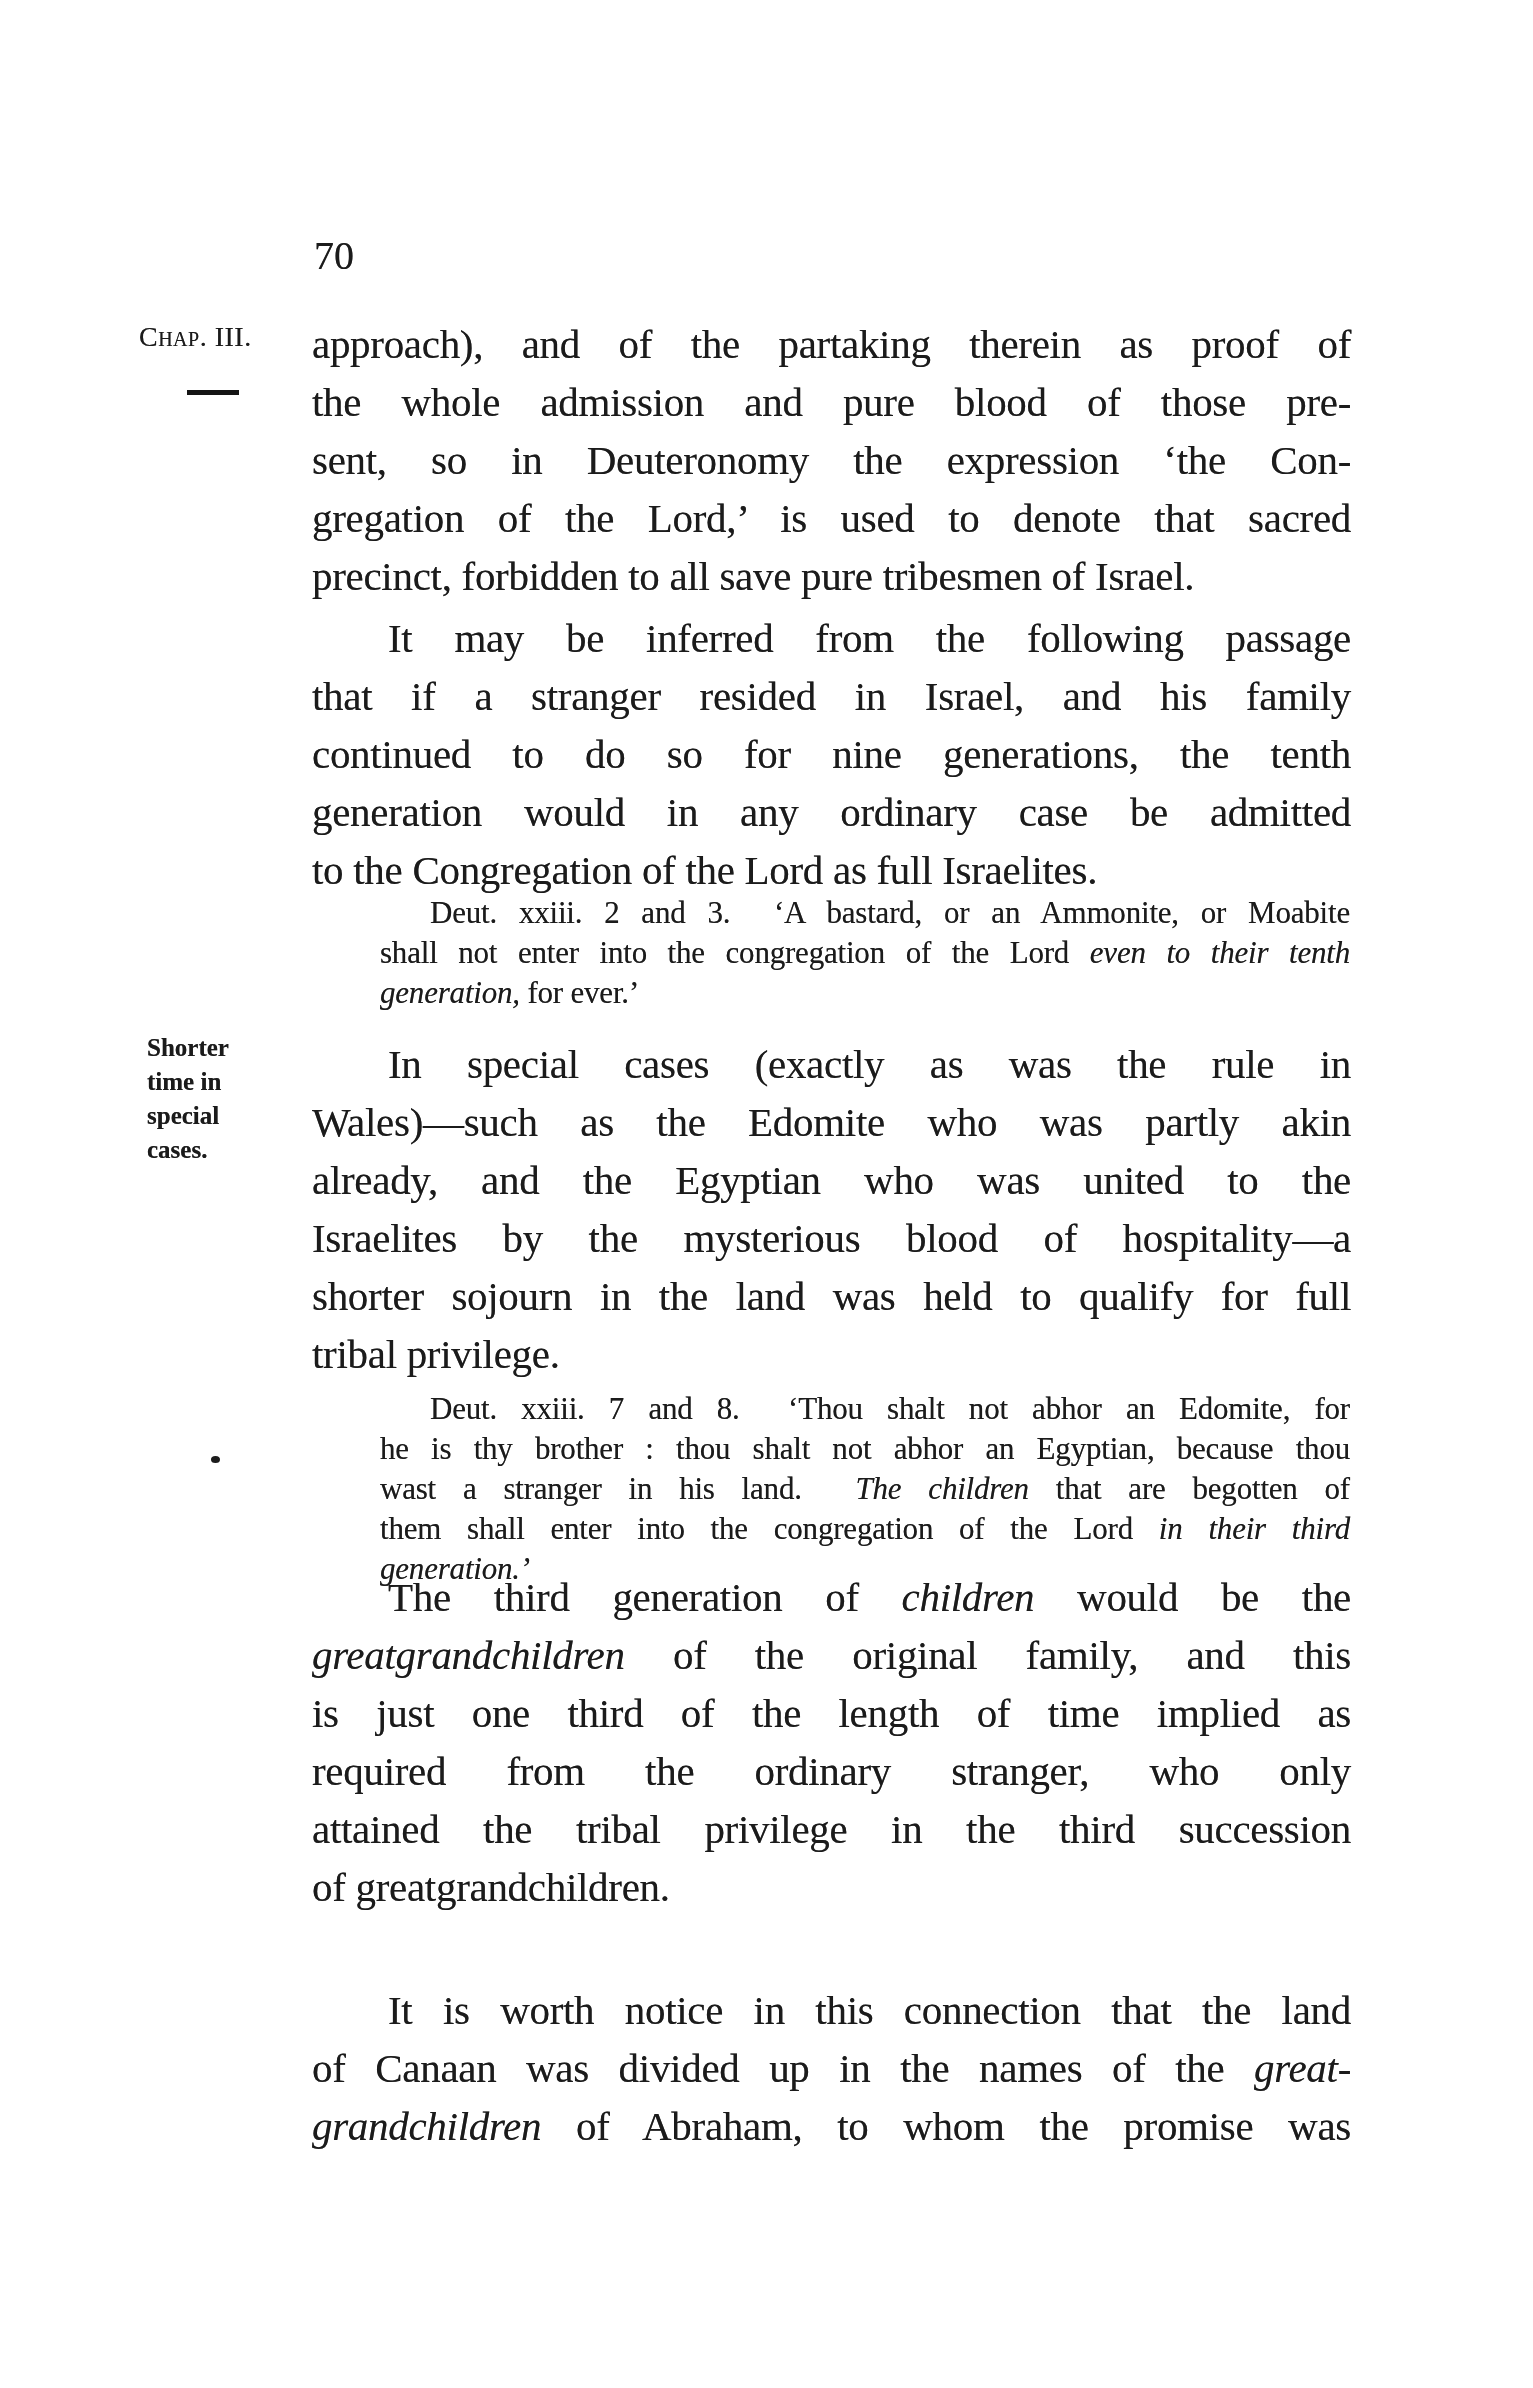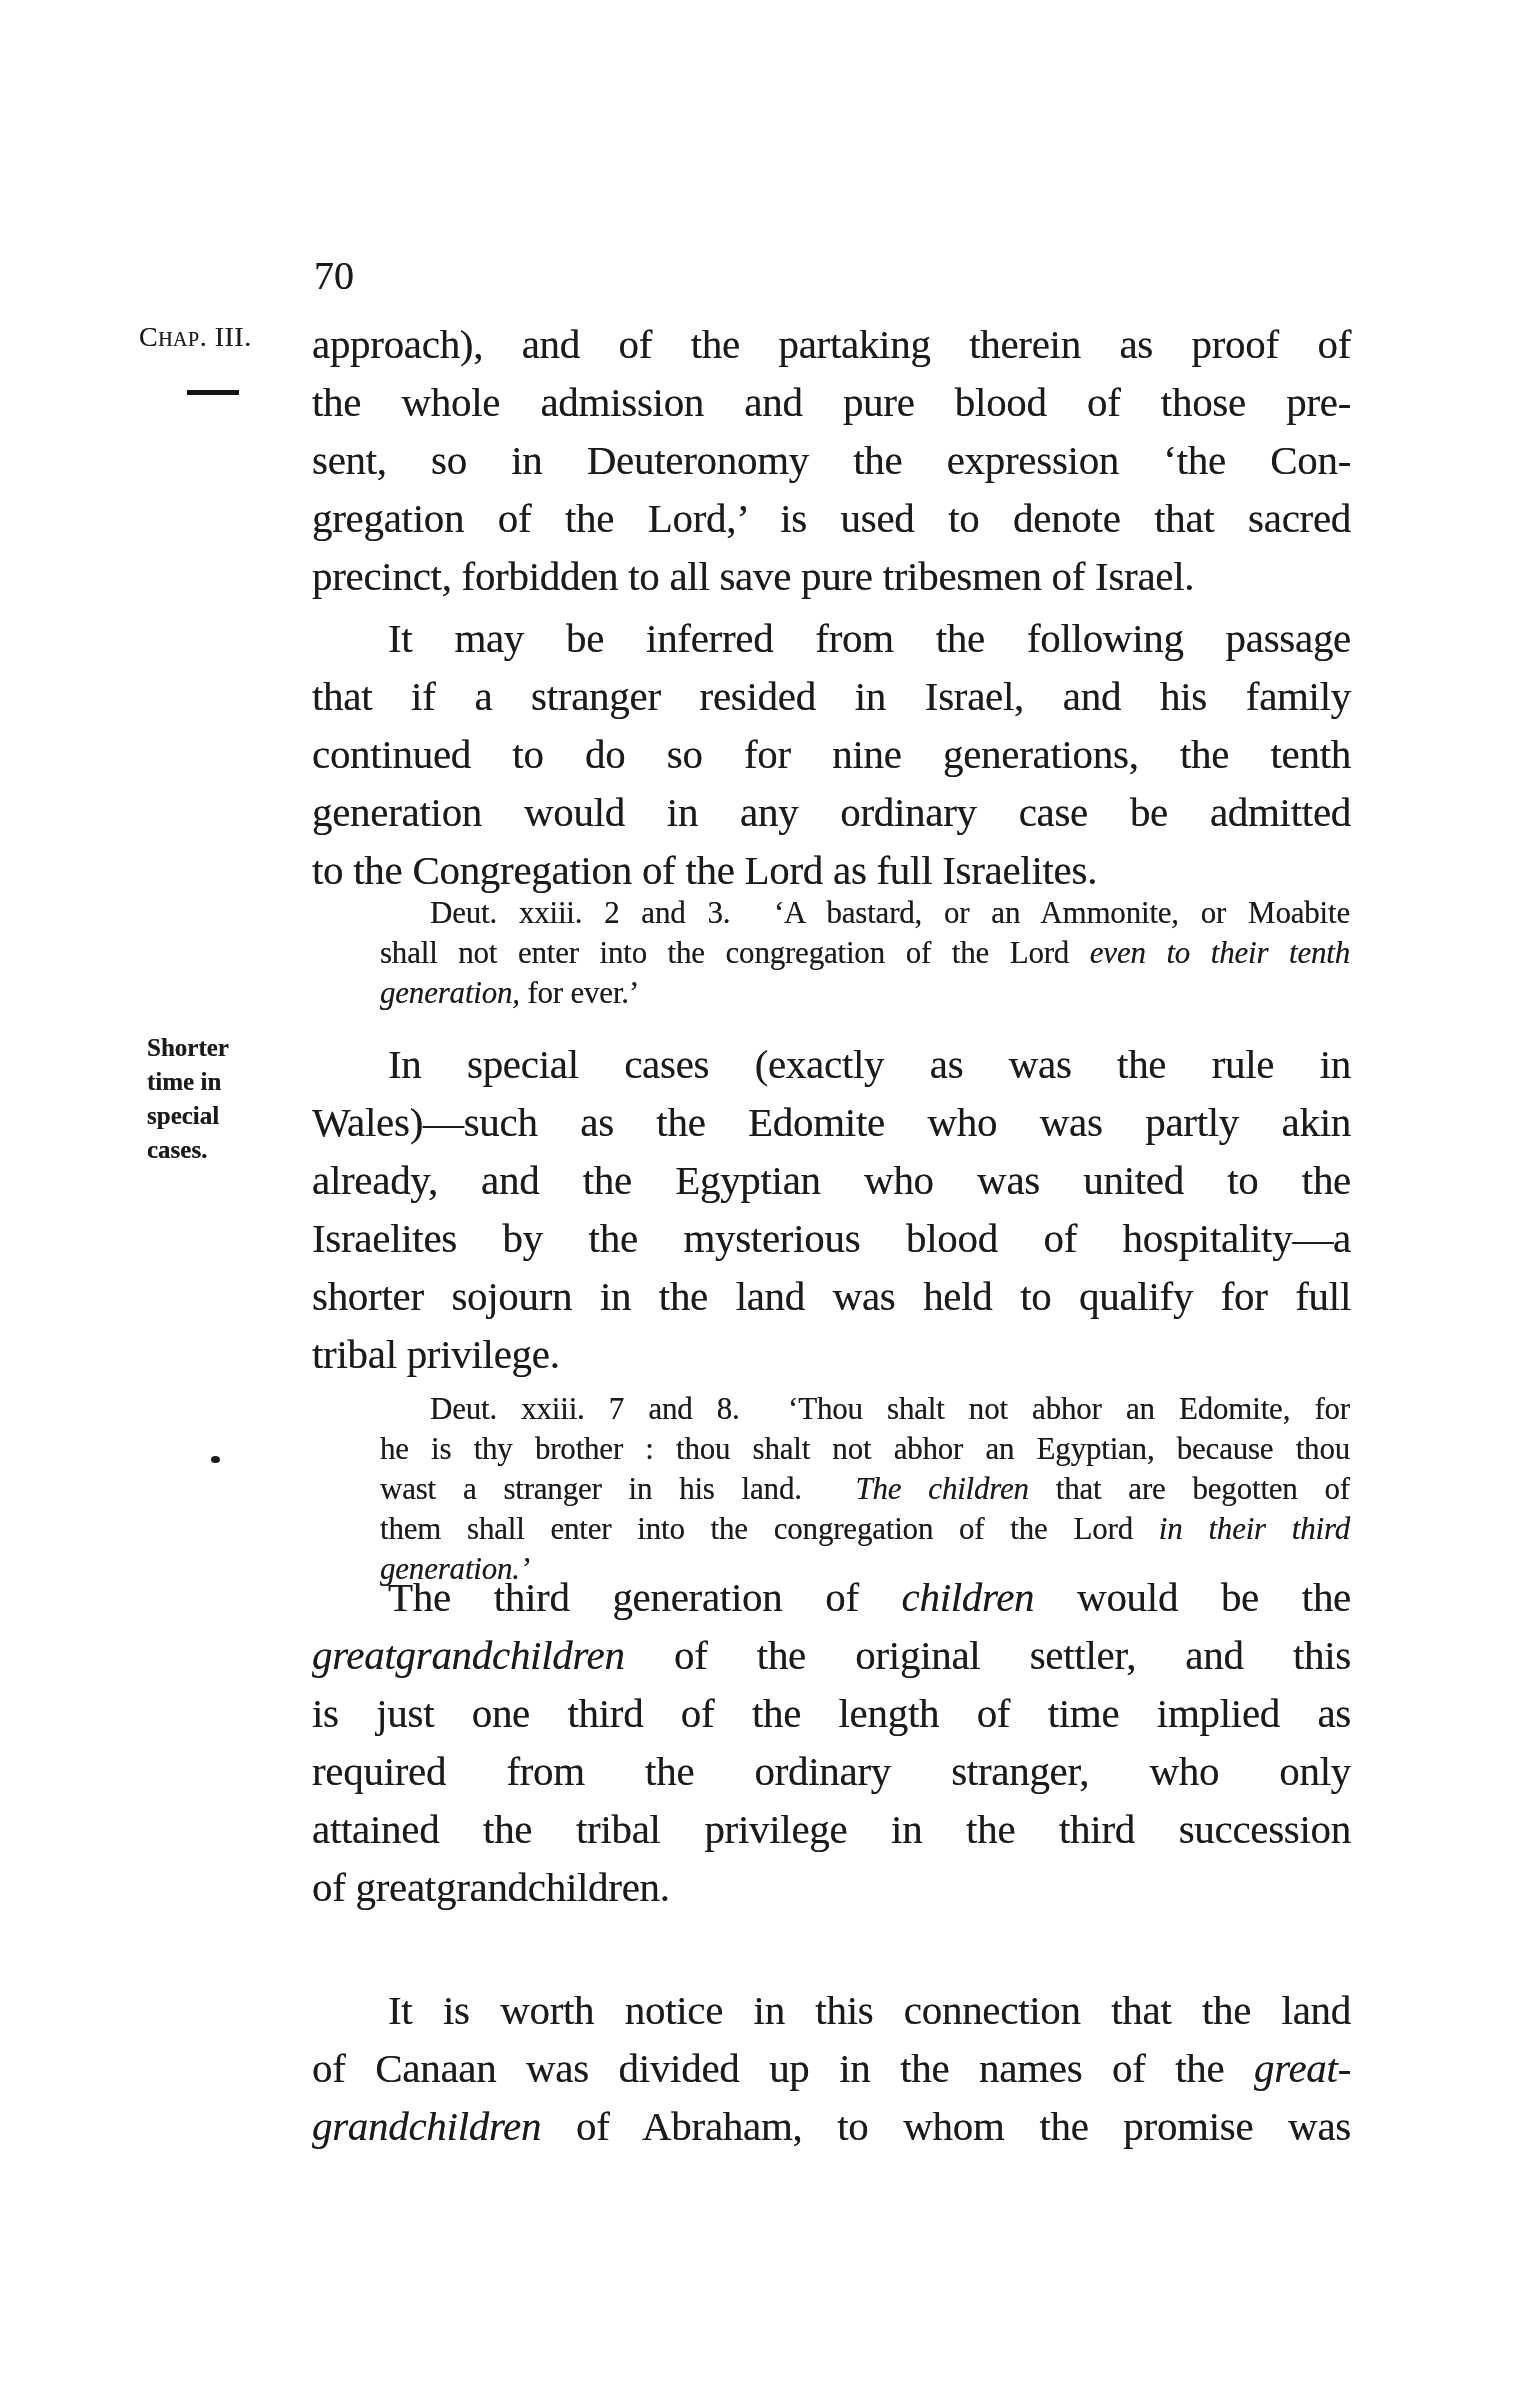--- a/index.html
+++ b/index.html
@@ -11,7 +11,7 @@
   }
   .abs { position:absolute; }
   
-  .pageno { left:314px; top:232px; font-size:40px;margin-top:20px; }
+  .pageno { left:314px; top:232px; font-size:40px; }
   .runtitle { left:312px; top:226px; width:1039px; text-align:center;
               font-size:44px; font-style:italic; letter-spacing:0.9px; }
   

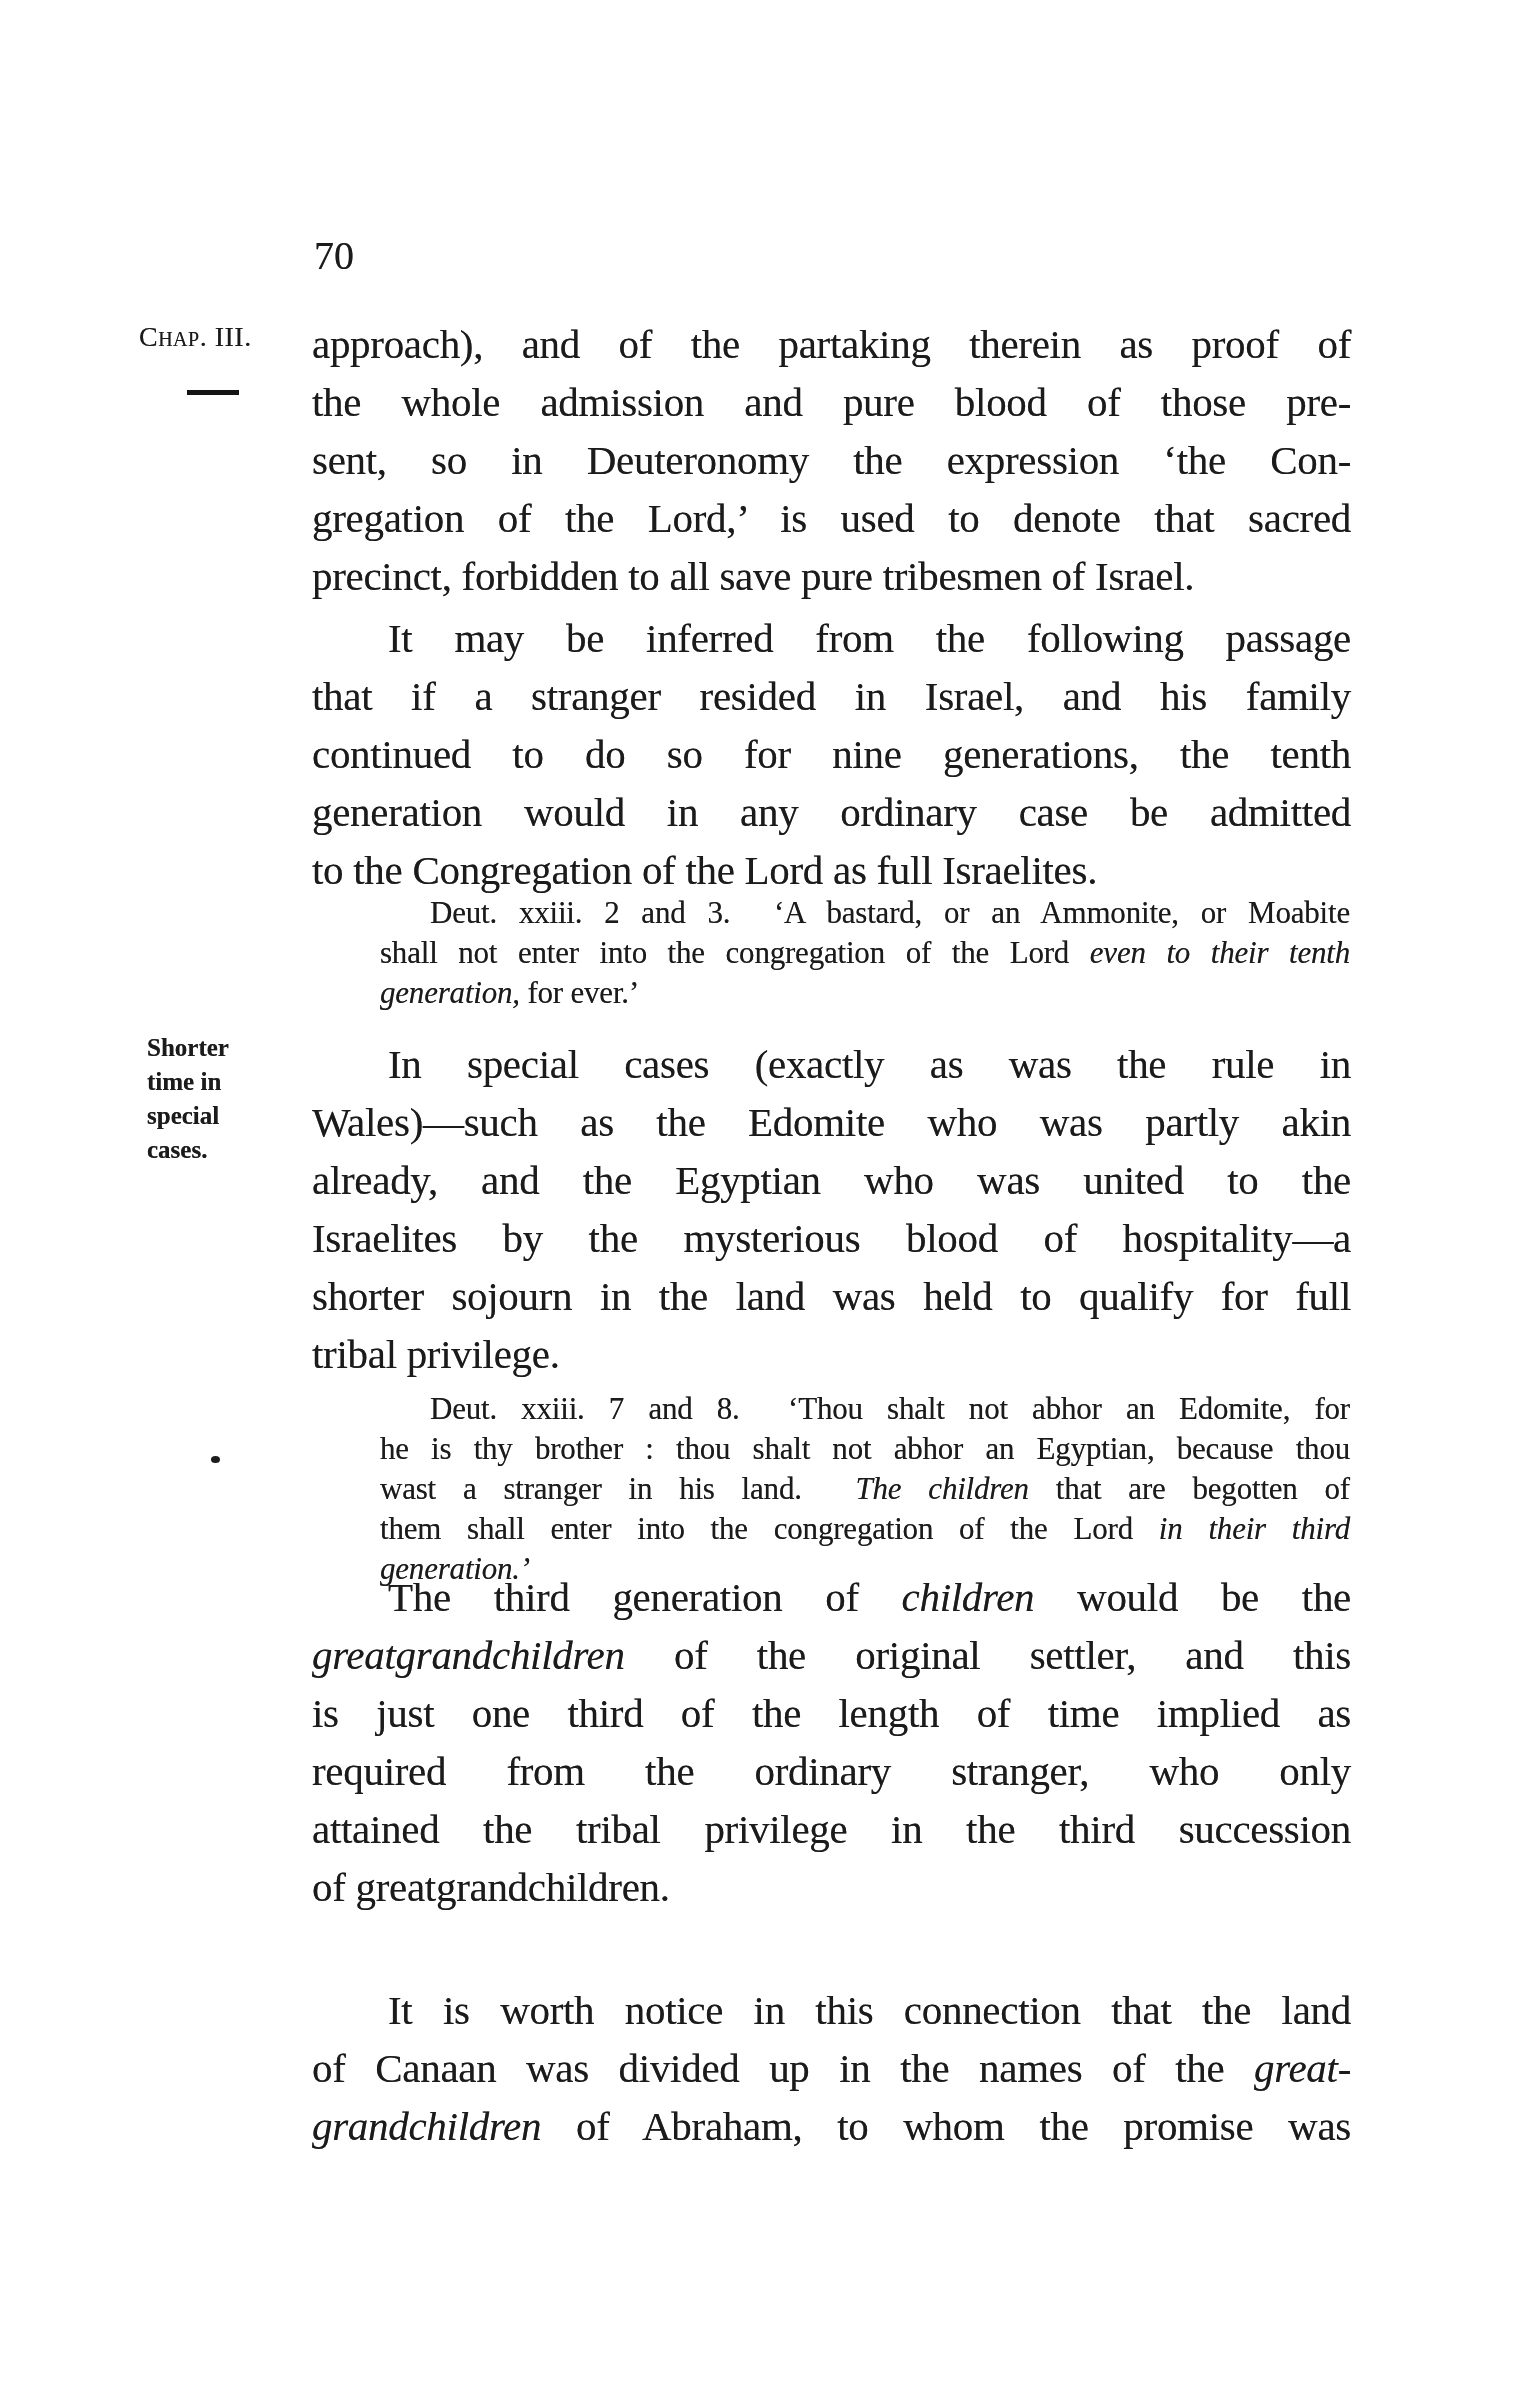--- a/index.html
+++ b/index.html
@@ -95,7 +95,7 @@
     </div>
   <div id="p4" class="block">
       <div class="jline indent" style=""><span>The third generation of </span><i>children</i><span> would be the</span></div>
-      <div class="jline" style=""><i>greatgrandchildren</i><span> of the original settler, and this</span></div>
+      <div class="jline" style=""><i>greatgrandchildren</i><span> of the original family, and this</span></div>
       <div class="jline" style=""><span>is just one third of the length of time implied as</span></div>
       <div class="jline" style=""><span>required from the ordinary stranger, who only</span></div>
       <div class="jline" style=""><span>attained the tribal privilege in the third succession</span></div>

